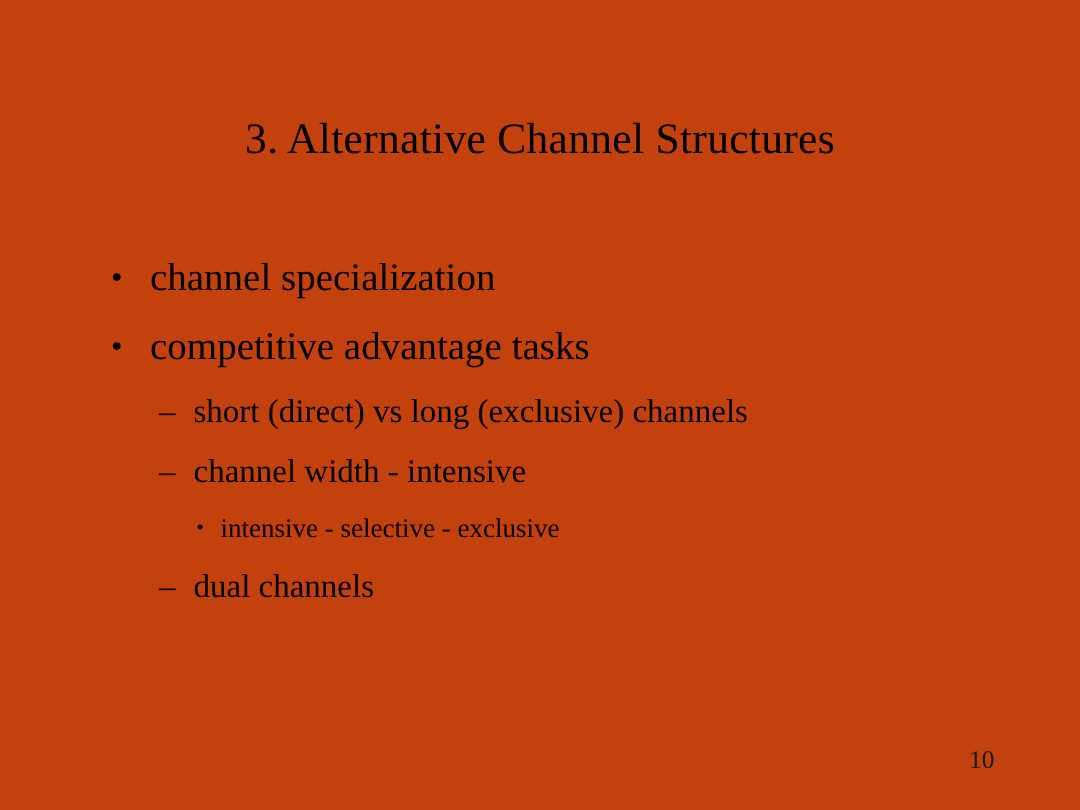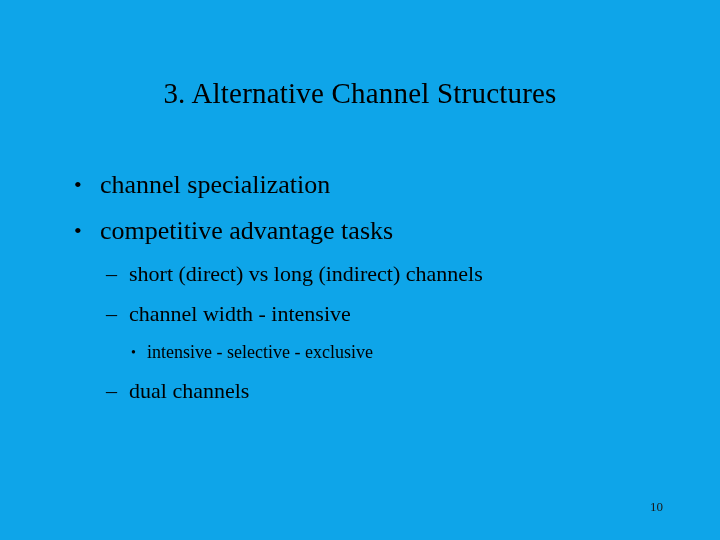--- a/index.html
+++ b/index.html
@@ -18,7 +18,7 @@
     position: relative;
     width: 720px;
     height: 540px;
-    background: #0ea5e9;
+    background: #c2410c;
   }
 
   

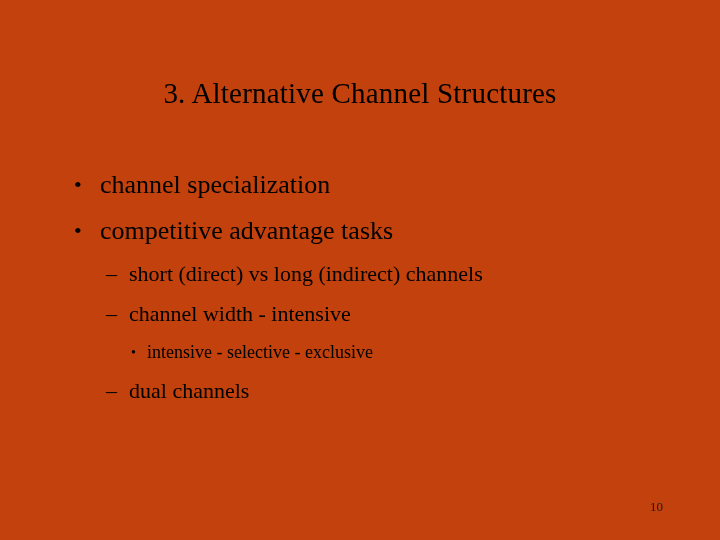--- a/index.html
+++ b/index.html
@@ -144,7 +144,7 @@
     </div>
 
     <div class="bullet-row lvl2">
-      <span class="marker">–</span><span class="text">short (direct) vs long (indirect) channels</span>
+      <span class="marker">–</span><span class="text">short (direct) vs long (exclusive) channels</span>
     </div>
 
     <div class="bullet-row lvl2">

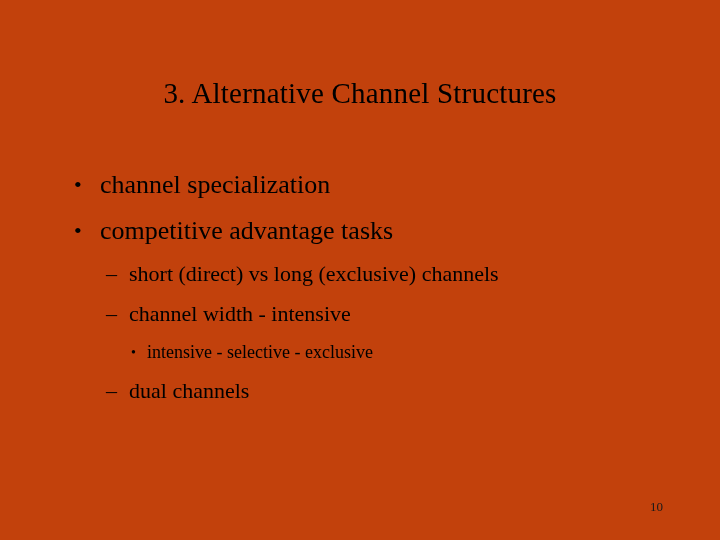--- a/index.html
+++ b/index.html
@@ -120,7 +120,7 @@
     position: absolute;
     right: 57px;
     top: 499px;
-    font-size: 13px;
+    font-size: 17px;
     line-height: 15px;
     color: #1a1a1a;
     text-align: center;

